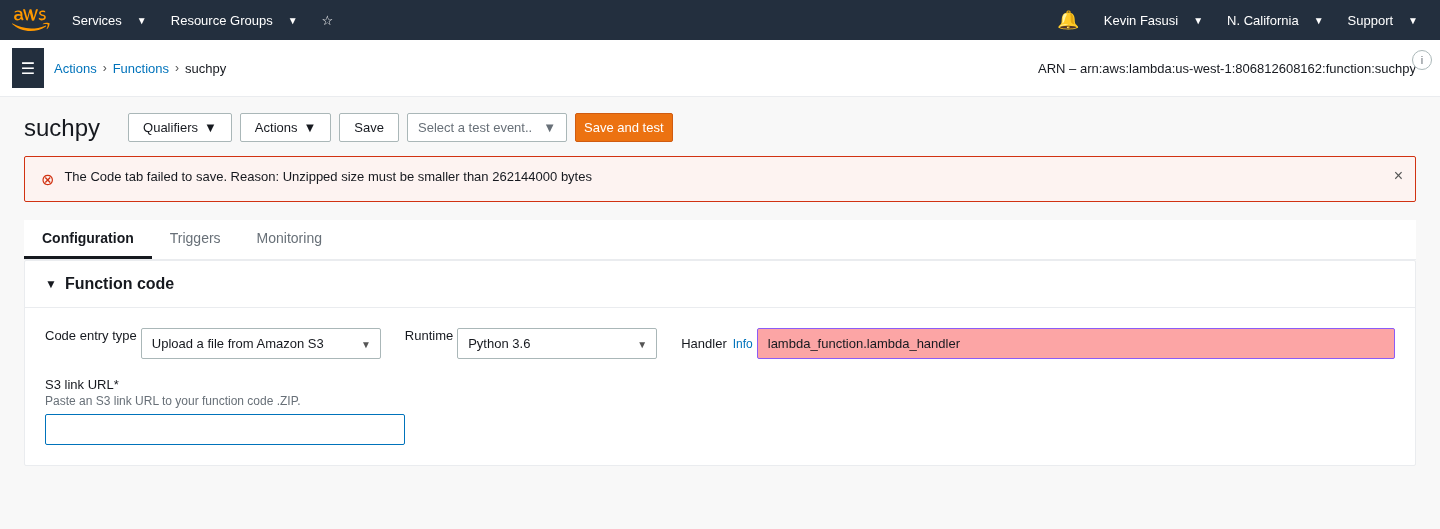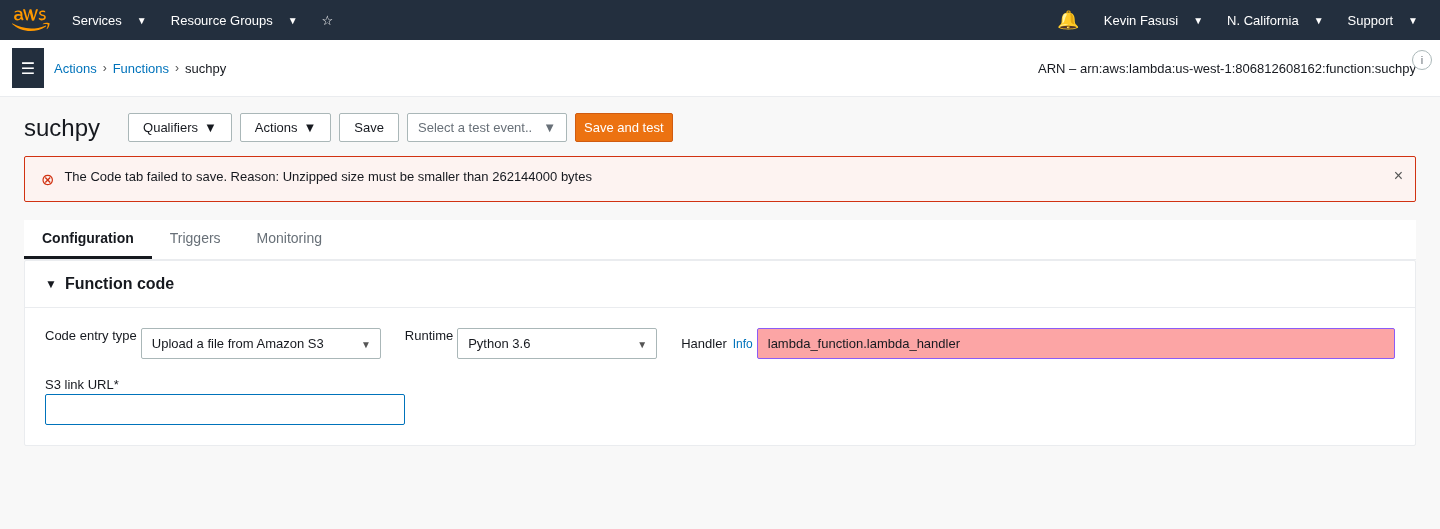--- a/index.html
+++ b/index.html
@@ -483,6 +483,7 @@
 
         <div class="s3-section">
           <div class="s3-label">S3 link URL*</div>
+          <div class="s3-sublabel">Paste an S3 link URL to your function code .ZIP.</div>
           <div class="s3-input-container">
             <input type="text" class="s3-url-input" placeholder="" style="">
           </div>

